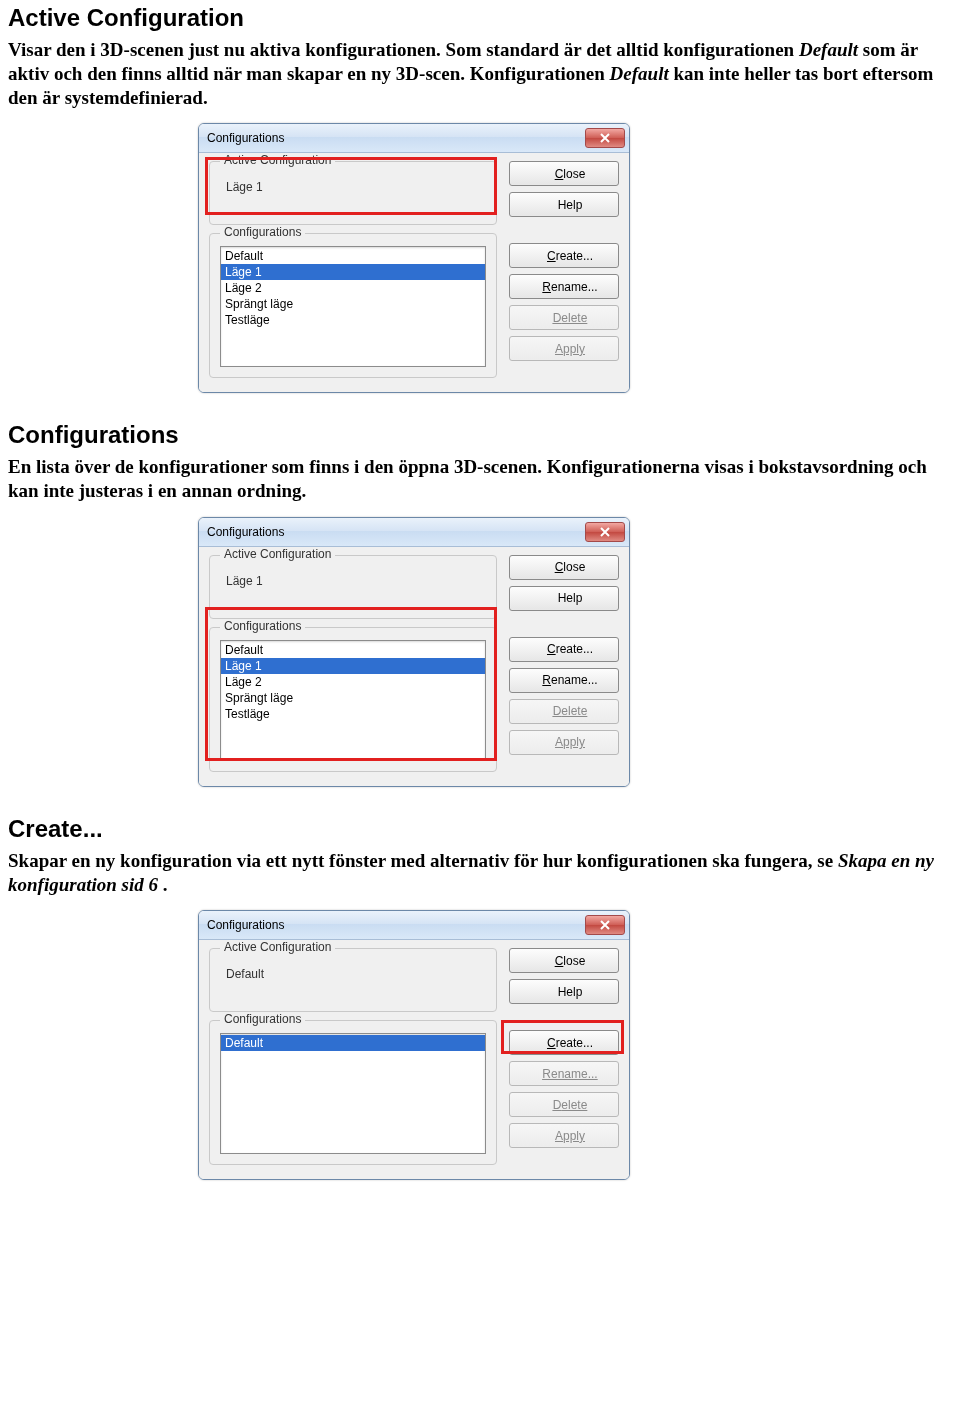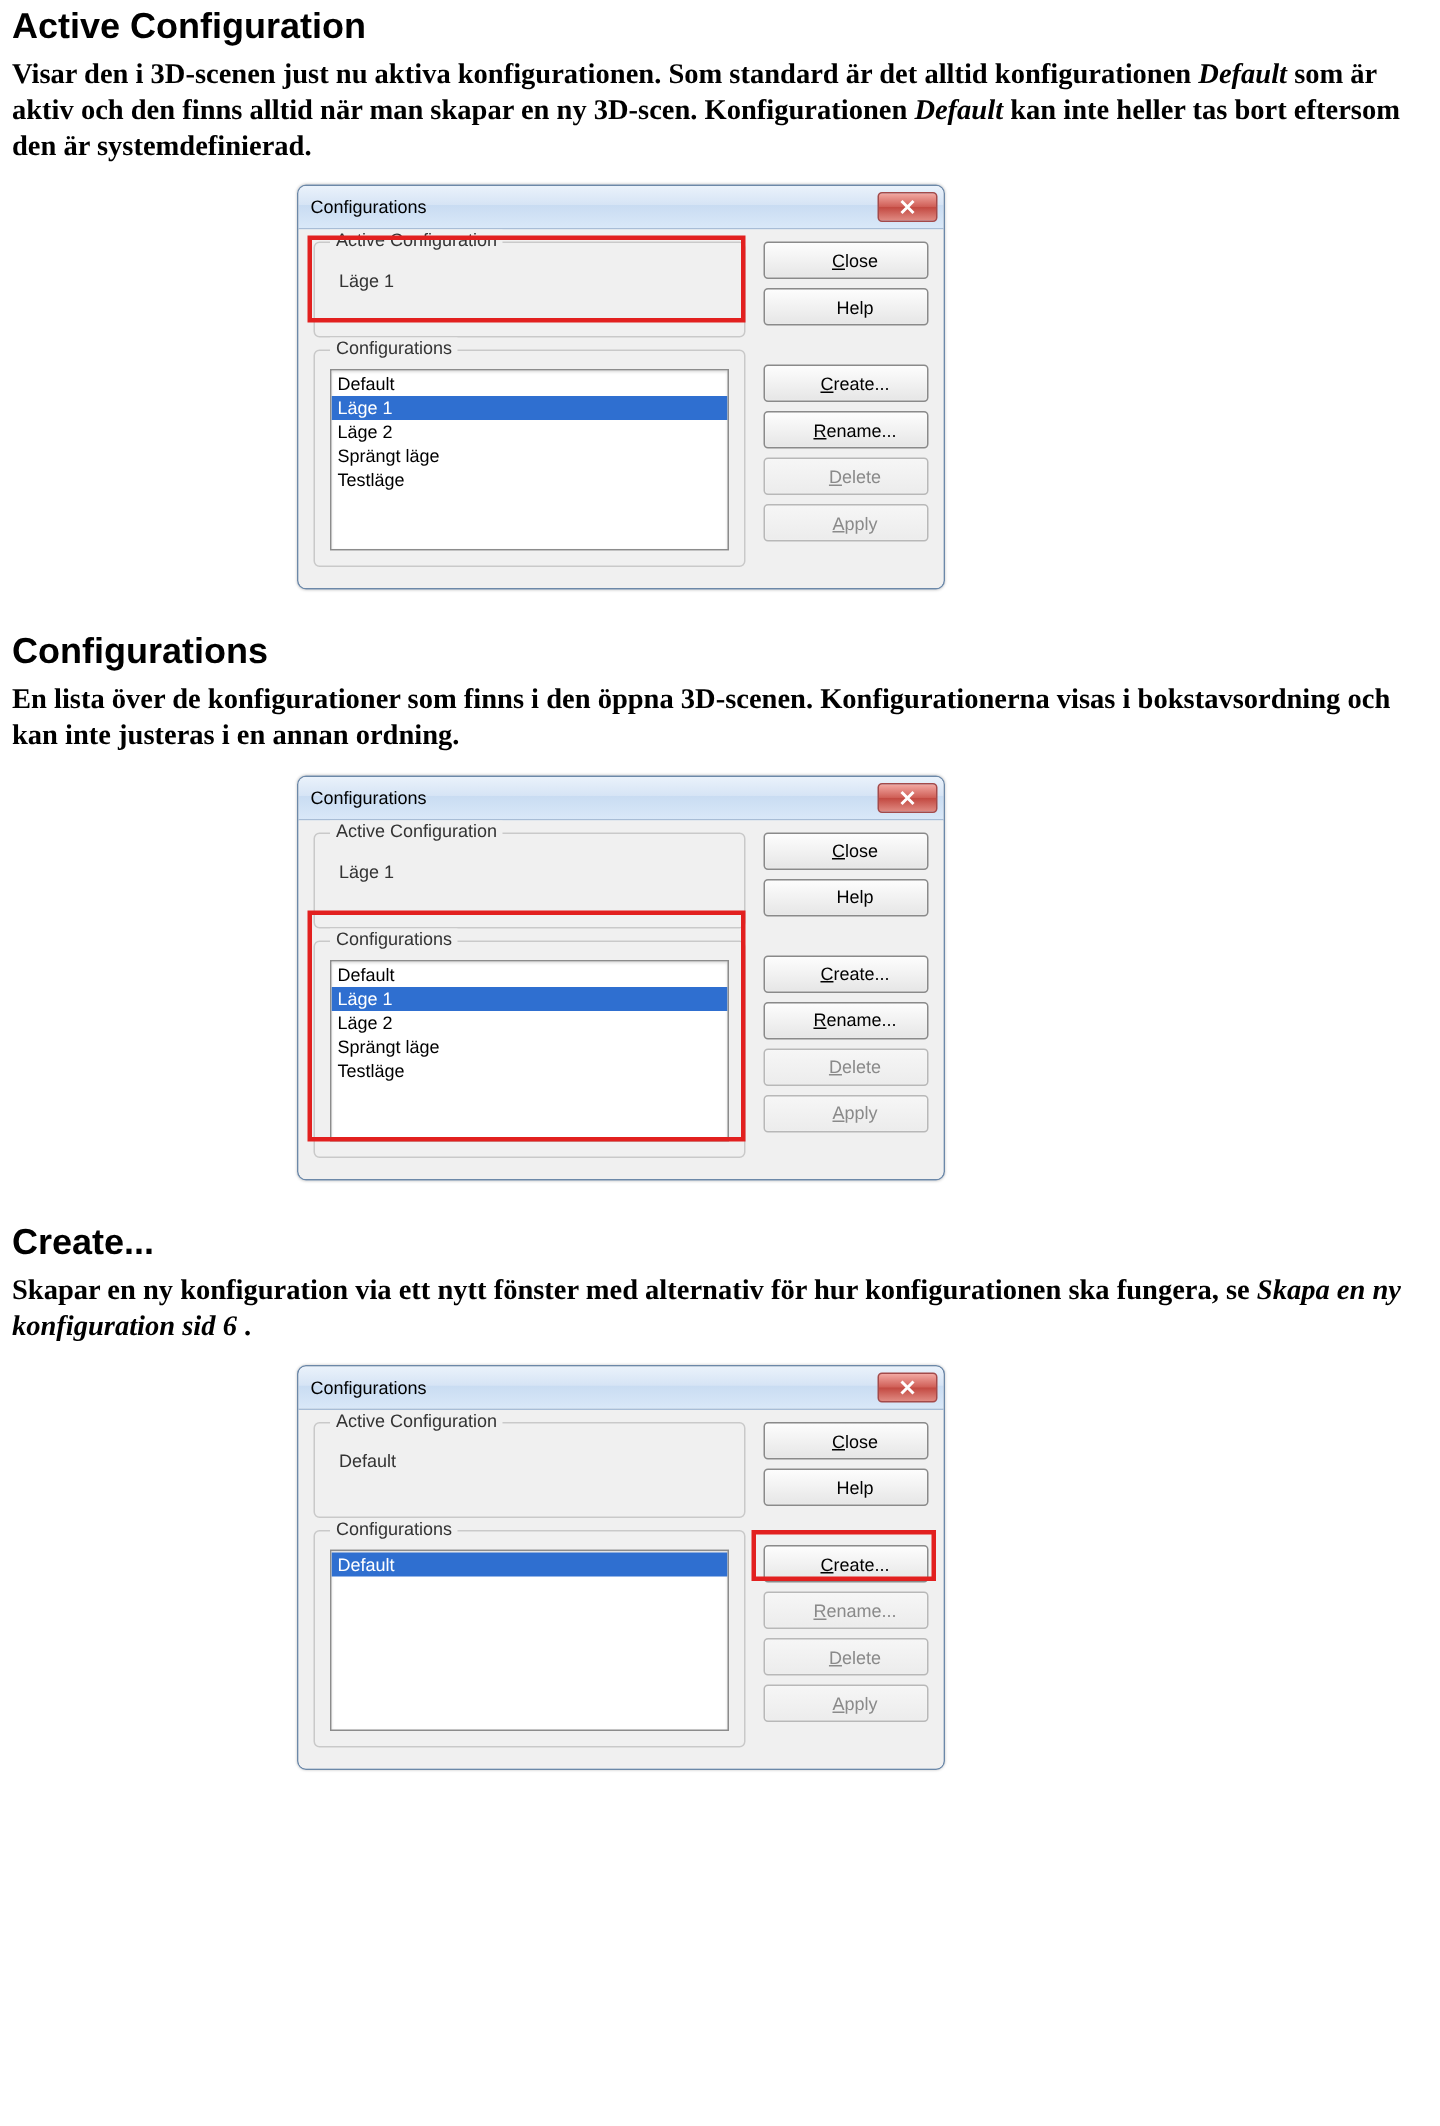--- a/index.html
+++ b/index.html
@@ -110,7 +110,7 @@
     box-shadow: 0 0 1px rgba(255,255,255,.8) inset;
     padding-left: 12px;
   }
-  .btn.disabled { color:#8a8a8a; border-color:#b8b8b8; background:linear-gradient(#f6f6f6,#ececec); }
+  .btn.disabled { color:#8a8a8a; border-color:#b8b8b8; background:linear-gradient(#f6f6f6,#ececec);text-decoration:underline; }
   .mn { text-decoration: underline; }
 
   

